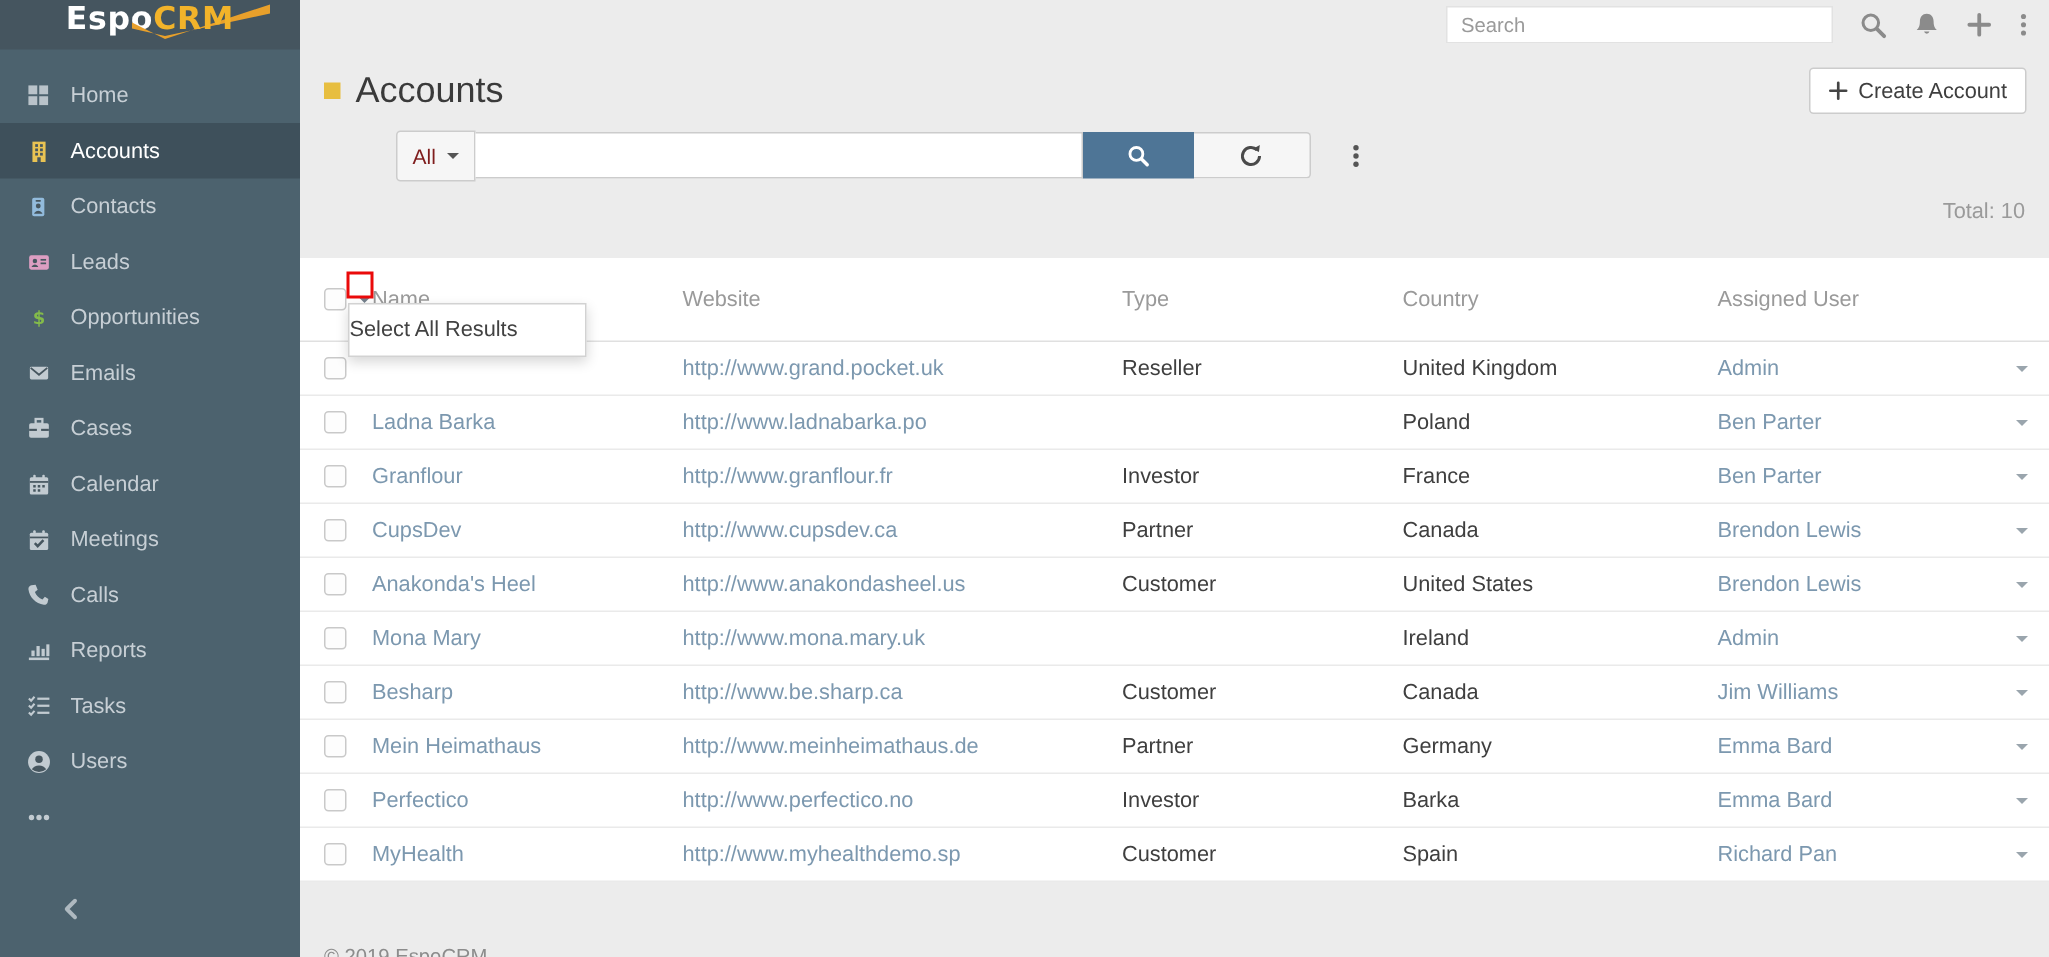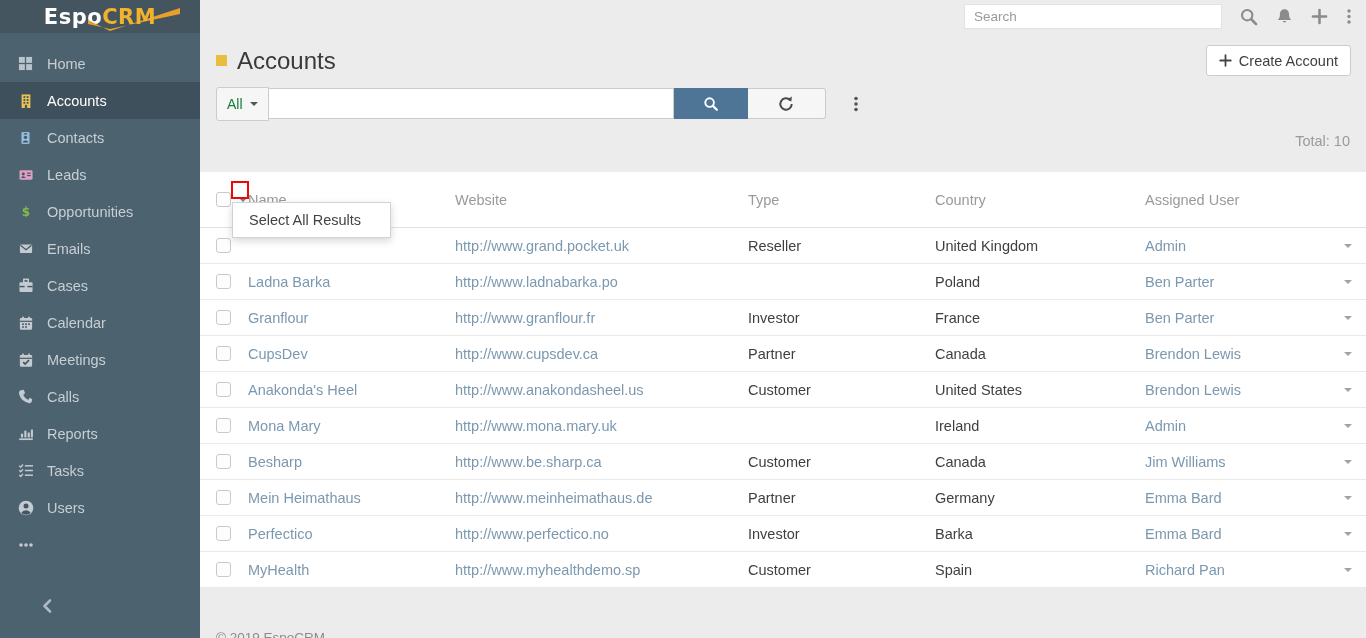--- a/index.html
+++ b/index.html
@@ -13,7 +13,7 @@
   }
   
   .sidebar { position:absolute; left:0; top:0; width:200px; height:638px; background:#4C626E; z-index:5; }
-  .logo-bar { height:33px; background:#45555F; display:flex; align-items:center; justify-content:center; cursor:pointer; }
+  .logo-bar { height:33px; background:#45555F; display:flex; justify-content:center; cursor:pointer; }
   .logo-text { font-family:"DejaVu Sans", sans-serif; font-weight:bold; font-size:21px; letter-spacing:0.5px; position:relative; }
   .logo-espo { color:#ffffff; }
   .logo-crm  { color:#F2B32A; position:relative; }

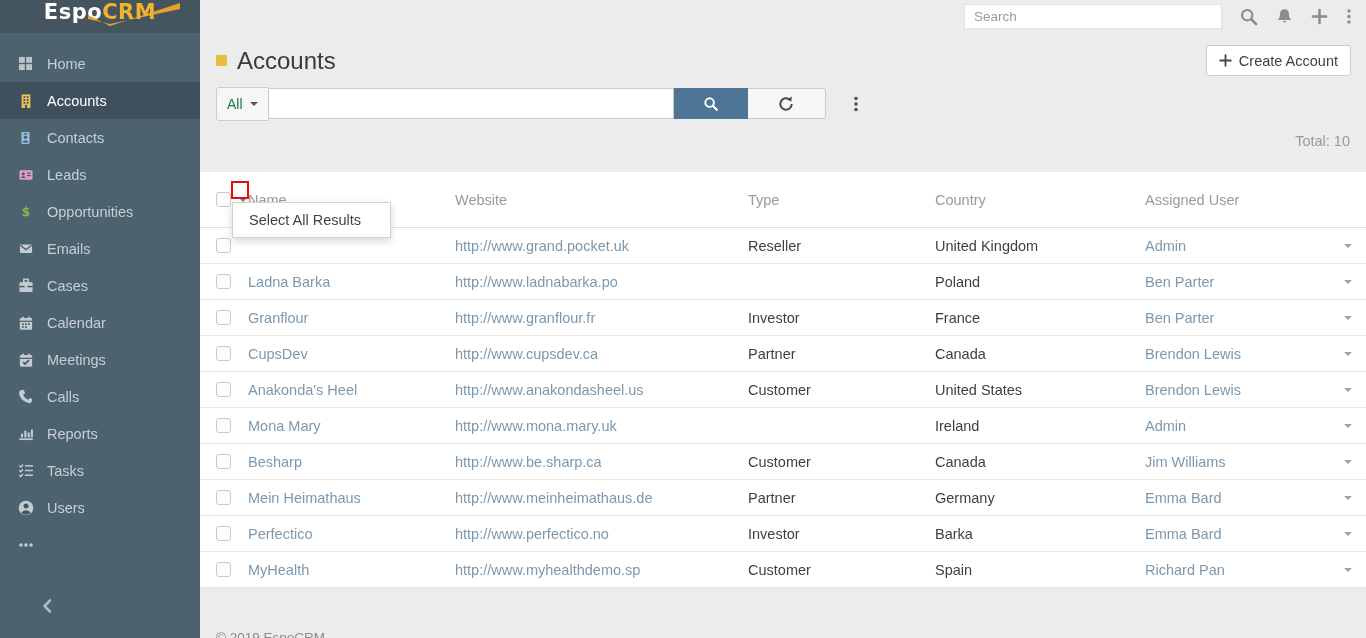--- a/index.html
+++ b/index.html
@@ -42,7 +42,7 @@
   
   .filter-row { display:flex; align-items:center; padding-left:16px; margin-top:10px; height:31px; }
   .all-btn { height:31px; background:#f6f6f6; border:1px solid #ccc; border-radius:3px 0 0 3px;
-             display:flex; align-items:center; gap:7px; padding:16px 10px; font-size:14px; color:#15803d; cursor:pointer; }
+             display:flex; align-items:center; gap:7px; padding:16px 10px; font-size:14px; color:#7f1d1d; cursor:pointer;margin-left:48px; }
   .caret-down { width:0; height:0; border-left:4px solid transparent; border-right:4px solid transparent;
                 border-top:4px solid #555; display:inline-block; }
   .filter-input { width:405px; height:31px; border:1px solid #ccc; border-left:none; background:#fff;

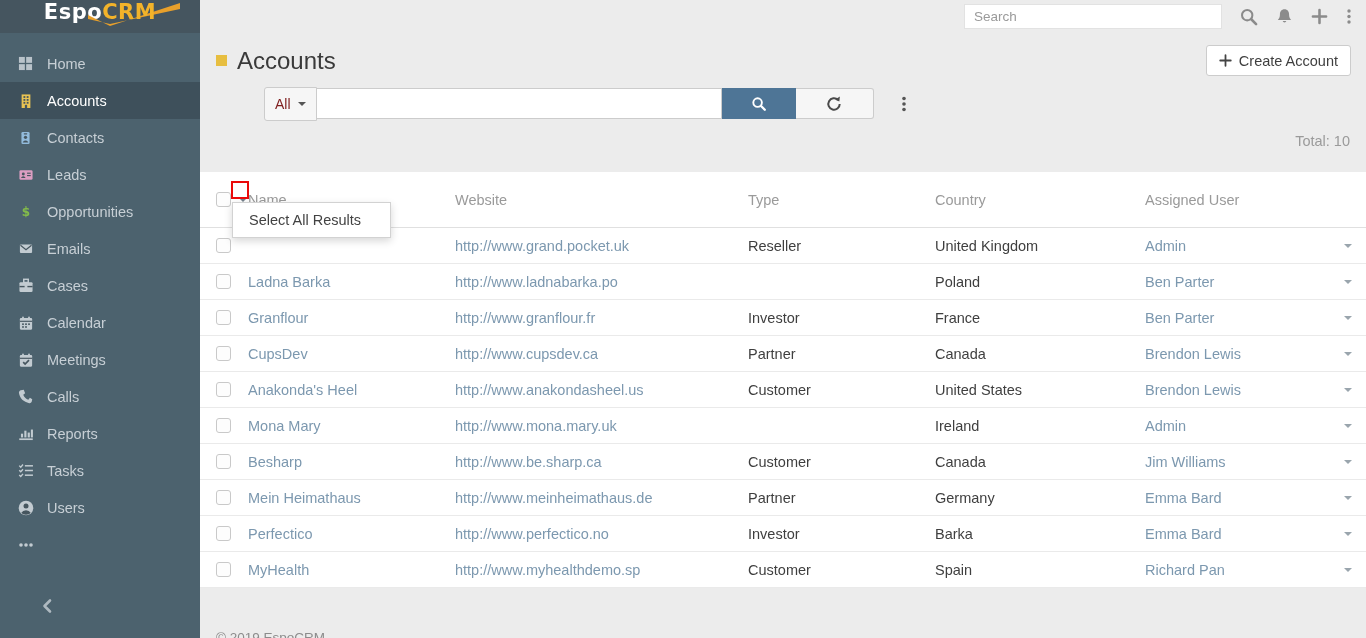--- a/index.html
+++ b/index.html
@@ -70,7 +70,7 @@
   
   .ctx-menu { position:absolute; left:232px; top:202px; width:159px; background:#fff;
               border:1px solid #d2d2d2; box-shadow:0 3px 8px rgba(0,0,0,0.16); z-index:20; }
-  .ctx-item { height:34px; line-height:34px; padding-left:16px; font-size:14.5px; color:#424242; cursor:pointer; }
+  .ctx-item { height:34px; line-height:34px; font-size:14.5px; color:#424242; cursor:pointer; }
   .red-box { position:absolute; left:231px; top:181px; width:18px; height:18px;
              border:2px solid #EA0A0A; z-index:25; pointer-events:none; }
 </style>

